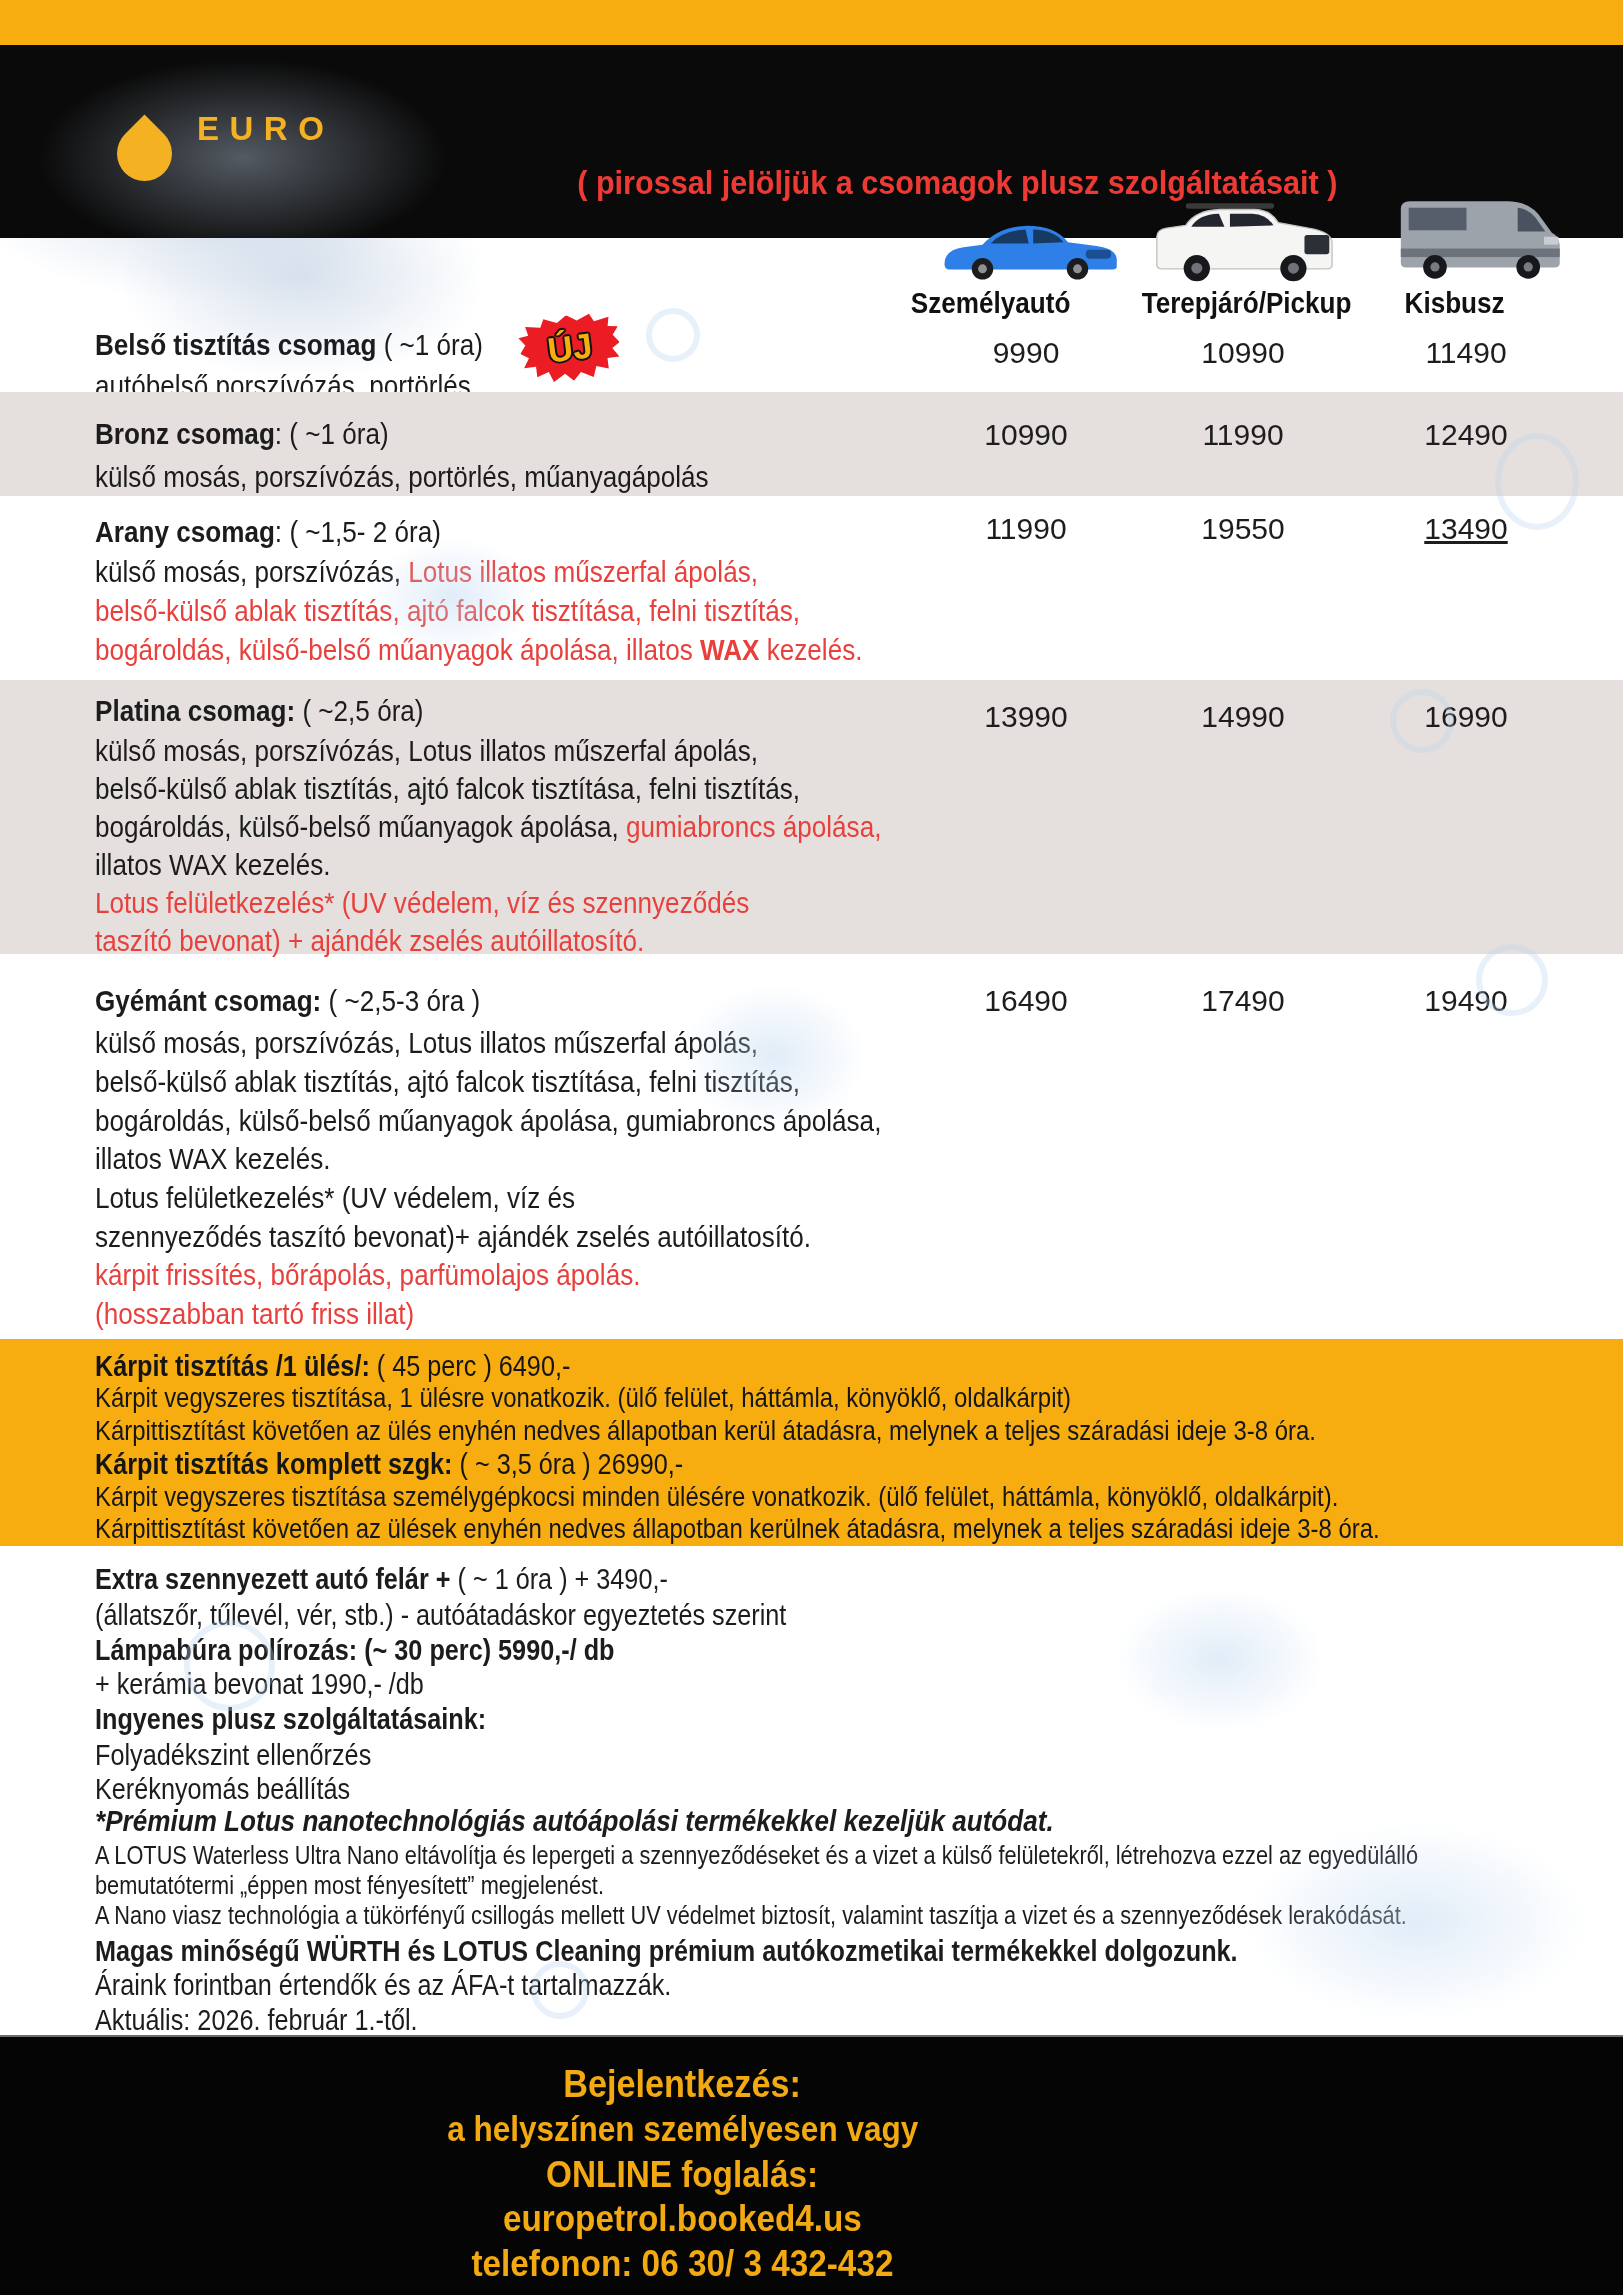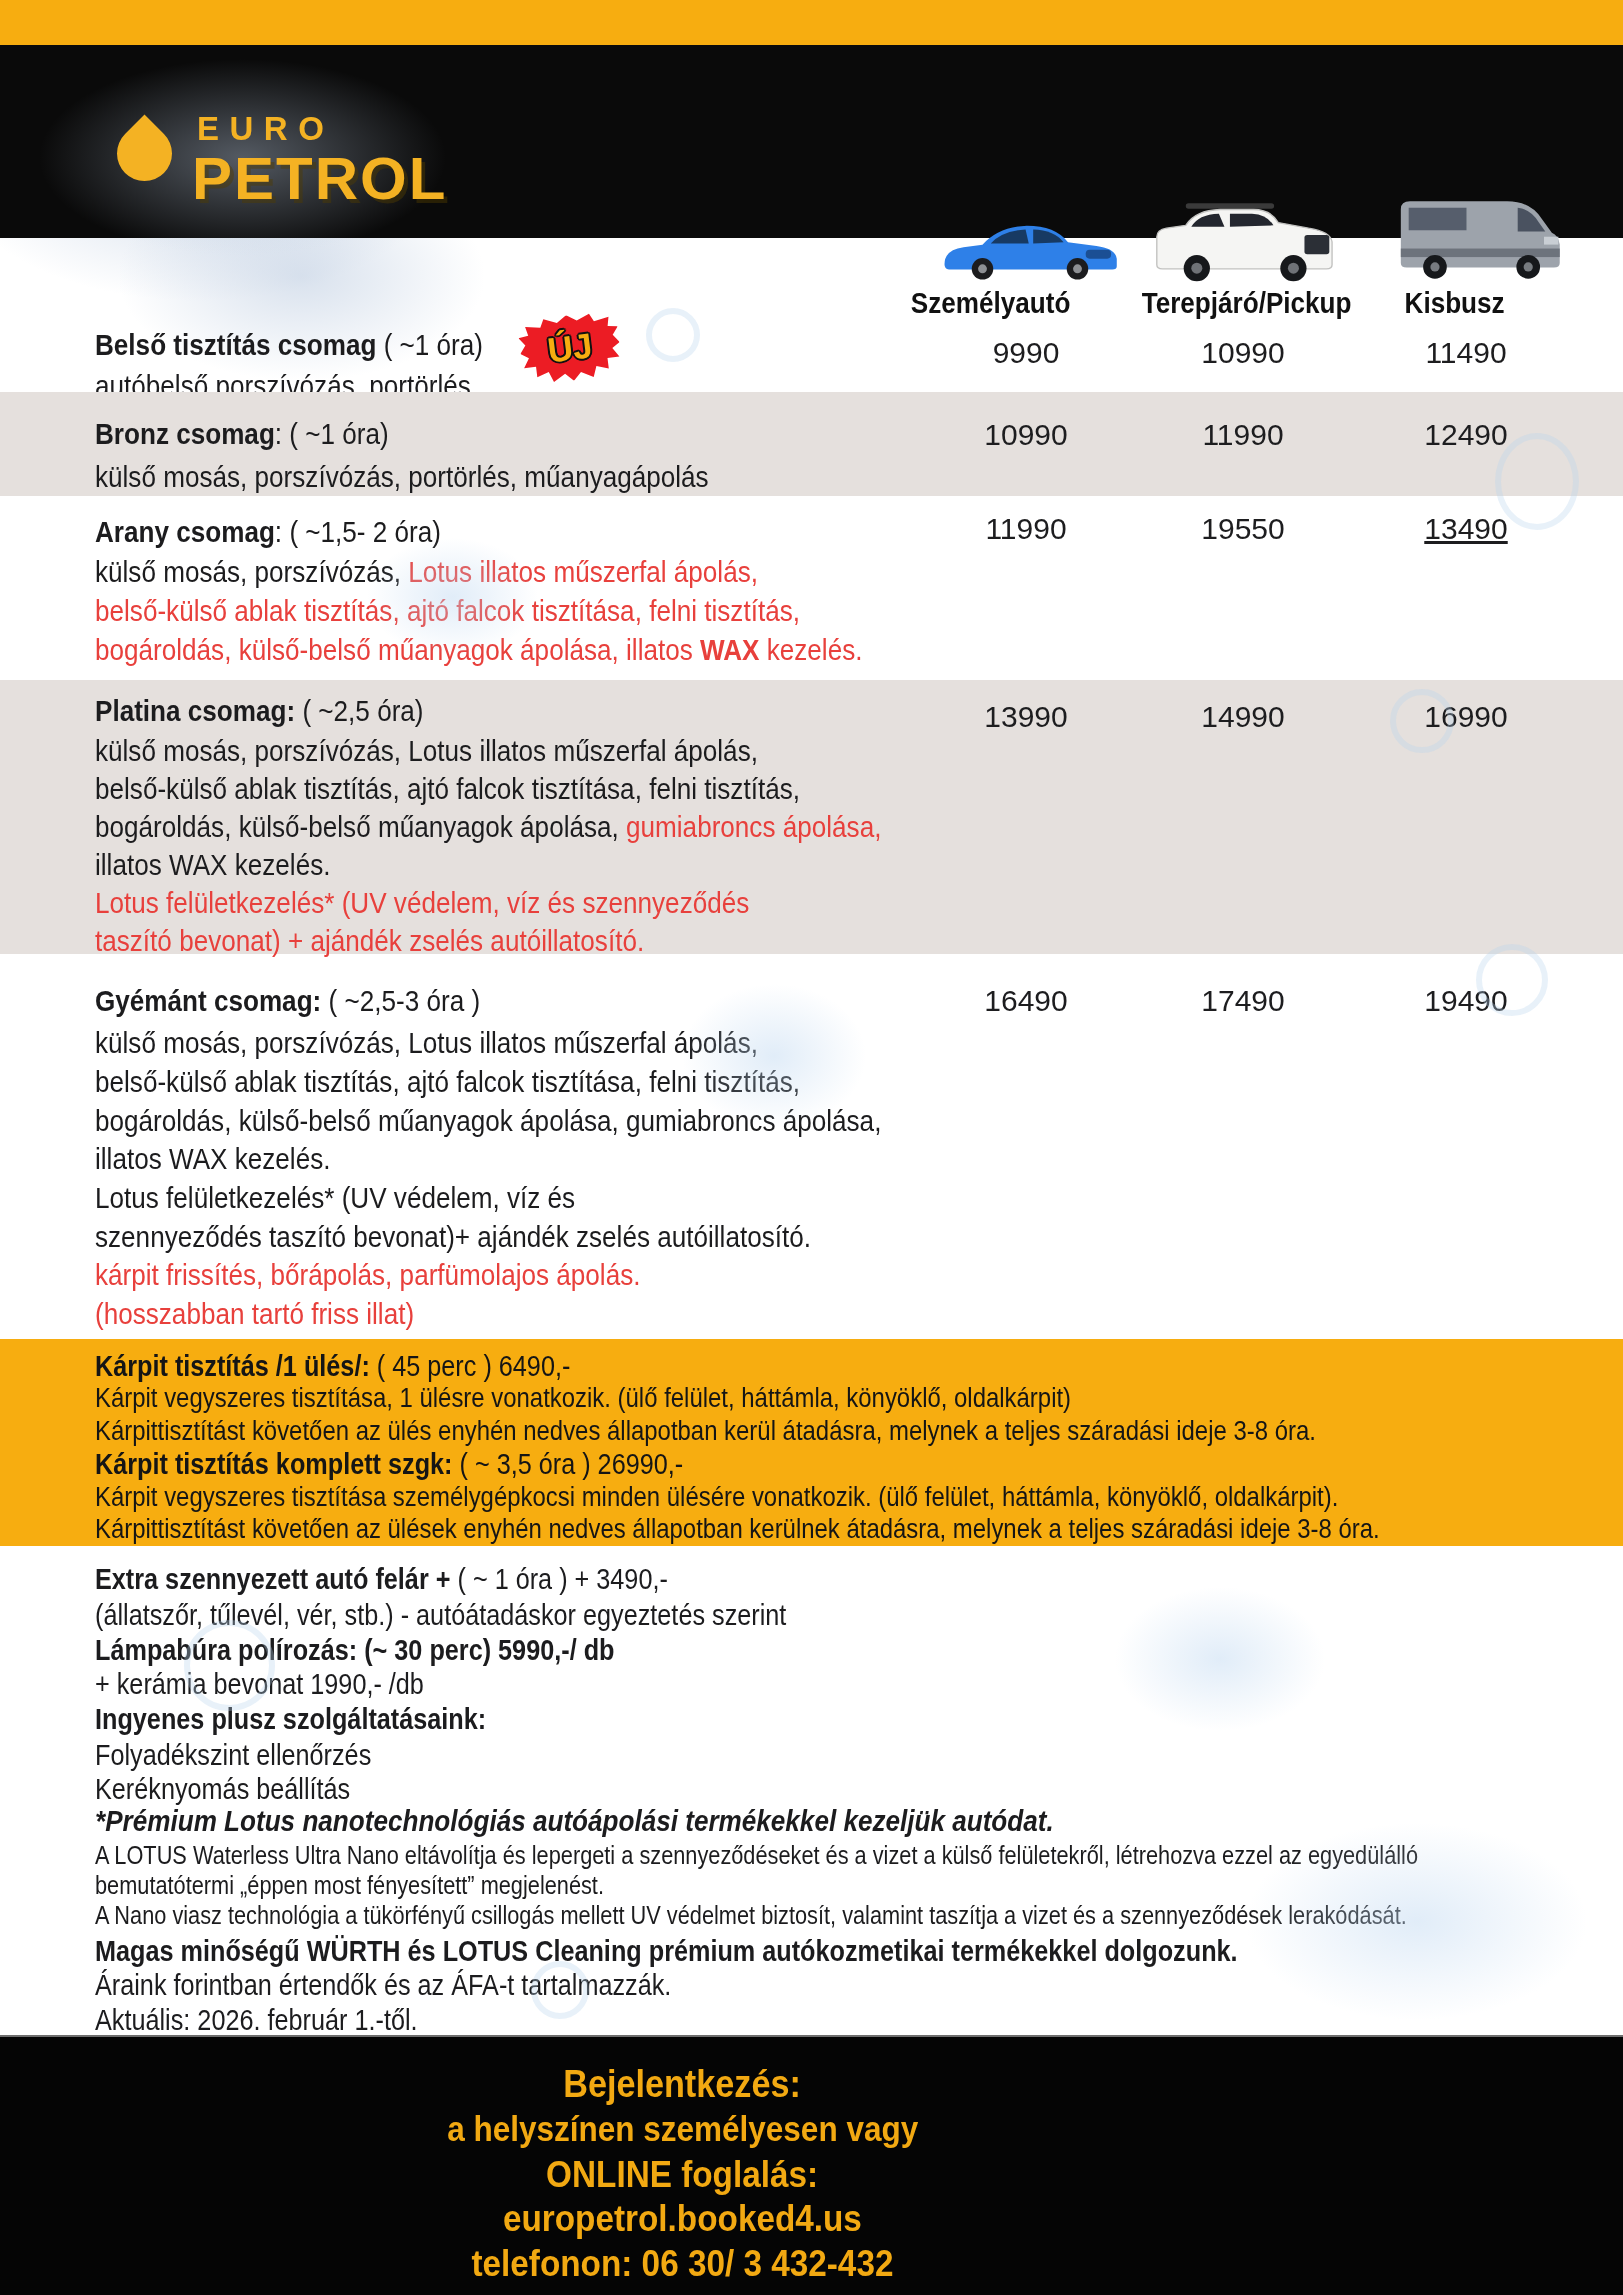--- a/index.html
+++ b/index.html
@@ -77,7 +77,6 @@
 
   <div class="logo-drop"></div>
   <div class="logo-euro">EURO</div>
-  <div class="logo-petrol">PETROL</div>
 
 
   <div id="columns">

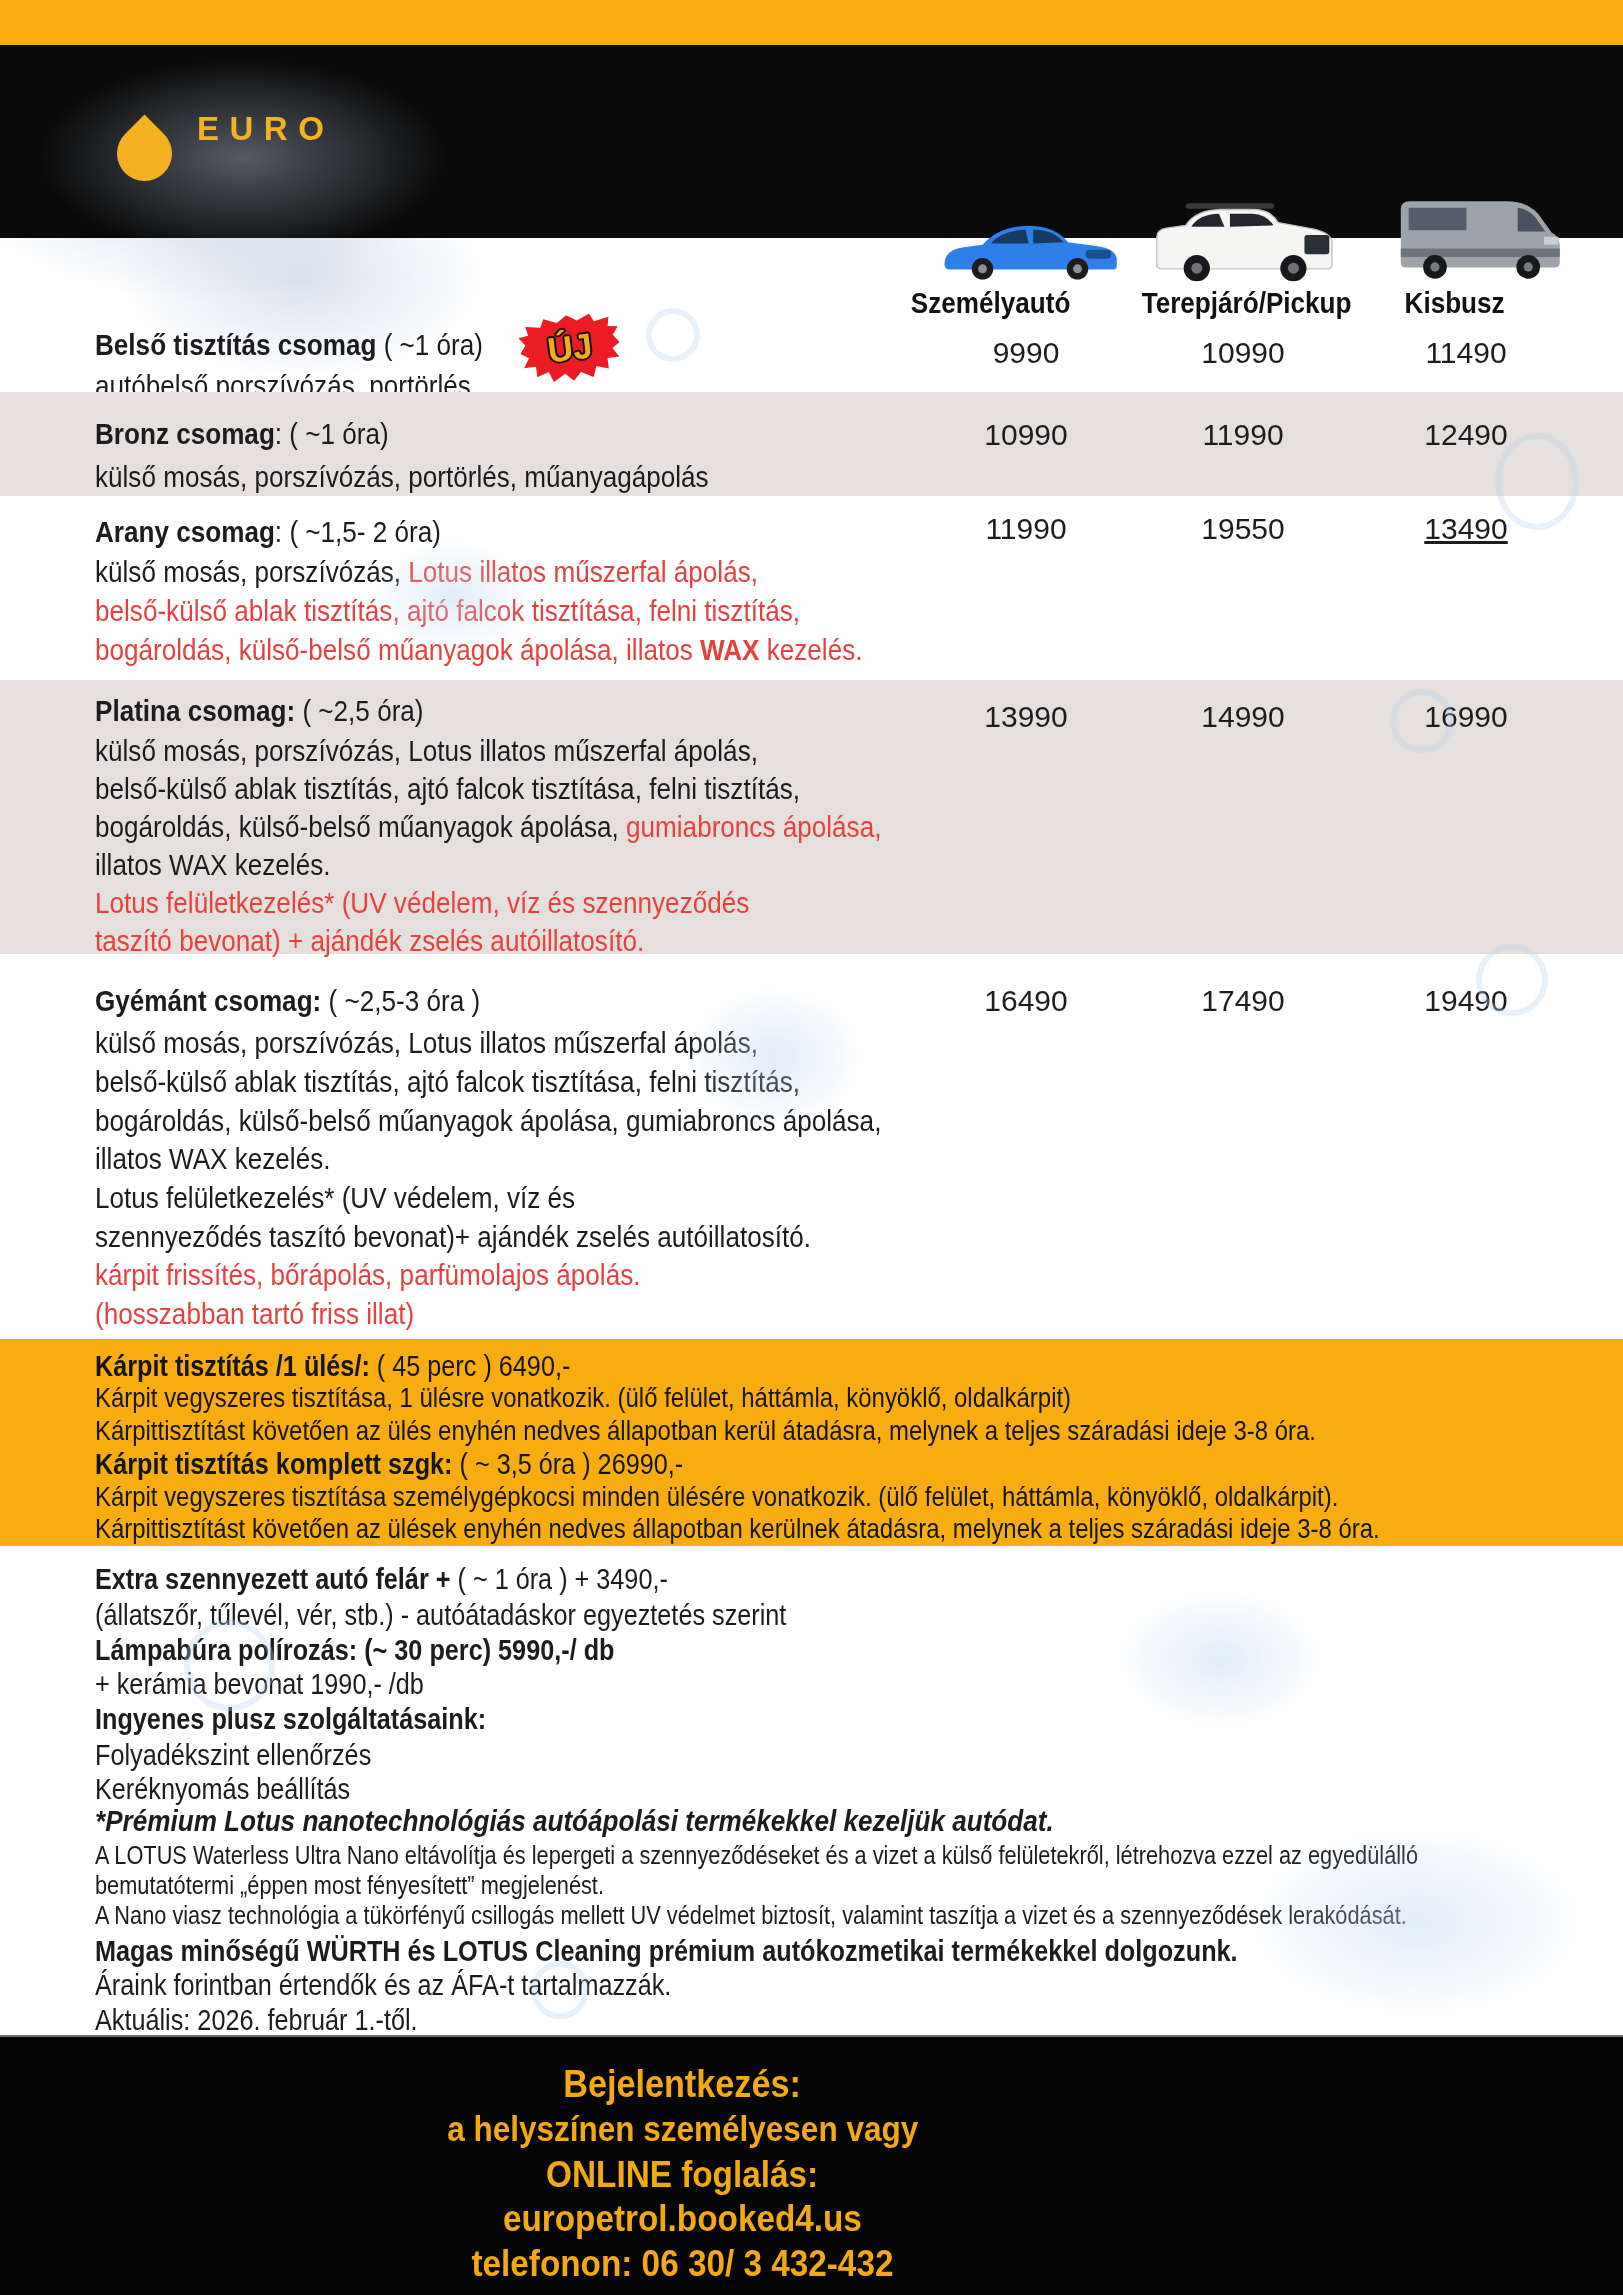--- a/index.html
+++ b/index.html
@@ -78,6 +78,7 @@
   <div class="logo-drop"></div>
   <div class="logo-euro">EURO</div>
 
+  <div class="subtitle"><span class="cond-c" style="display:inline-block">( pirossal jelöljük a csomagok plusz szolgáltatásait )</span></div>
 
   <div id="columns">
       <div class="veh-icon" style="left: 935px; top: 210px; width: 190px; height: 77px;"><svg viewBox="0 0 300 120" width="100%" height="100%">

